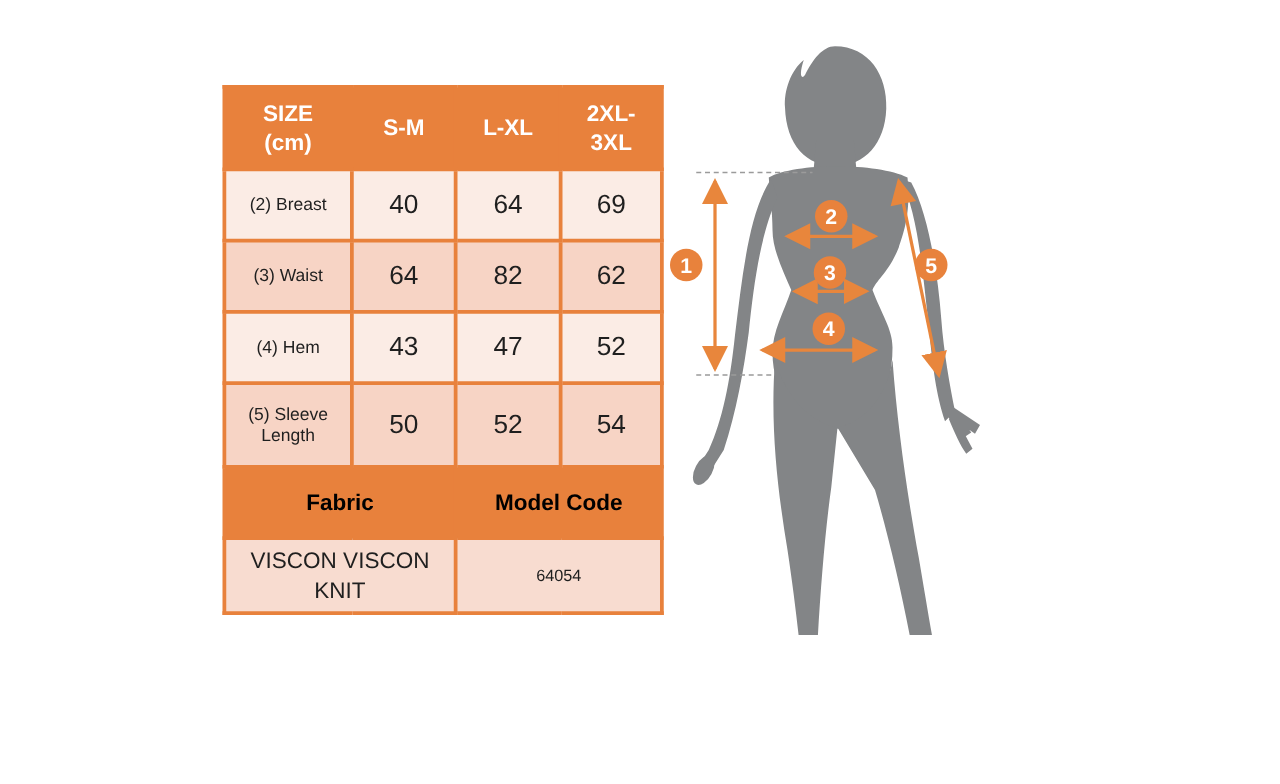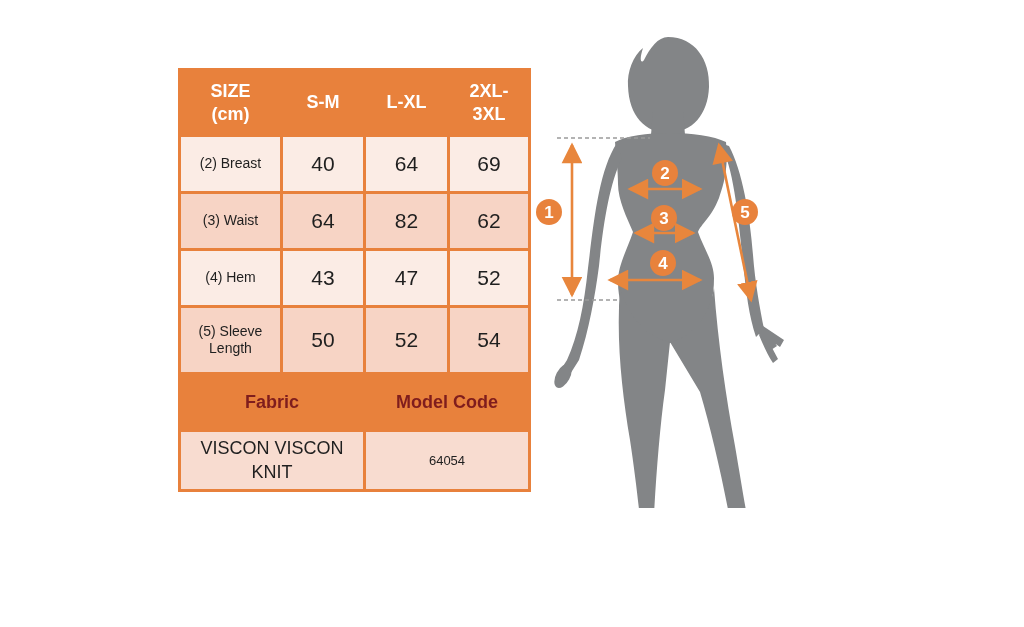--- a/index.html
+++ b/index.html
@@ -30,7 +30,7 @@
   tr.even-row td { background:#FBECE5;margin-top:28px; }
   tr.footer-head { height:57px; }
   tr.footer-head td {
-    background:#E8813C; color:#7f1d1d; font-weight:bold; font-size:18px;
+    background:#E8813C; color:#000000; font-weight:bold; font-size:18px;
   }
   tr.footer-vals { height:60px; }
   tr.footer-vals td { background:#F8DCD0; }

